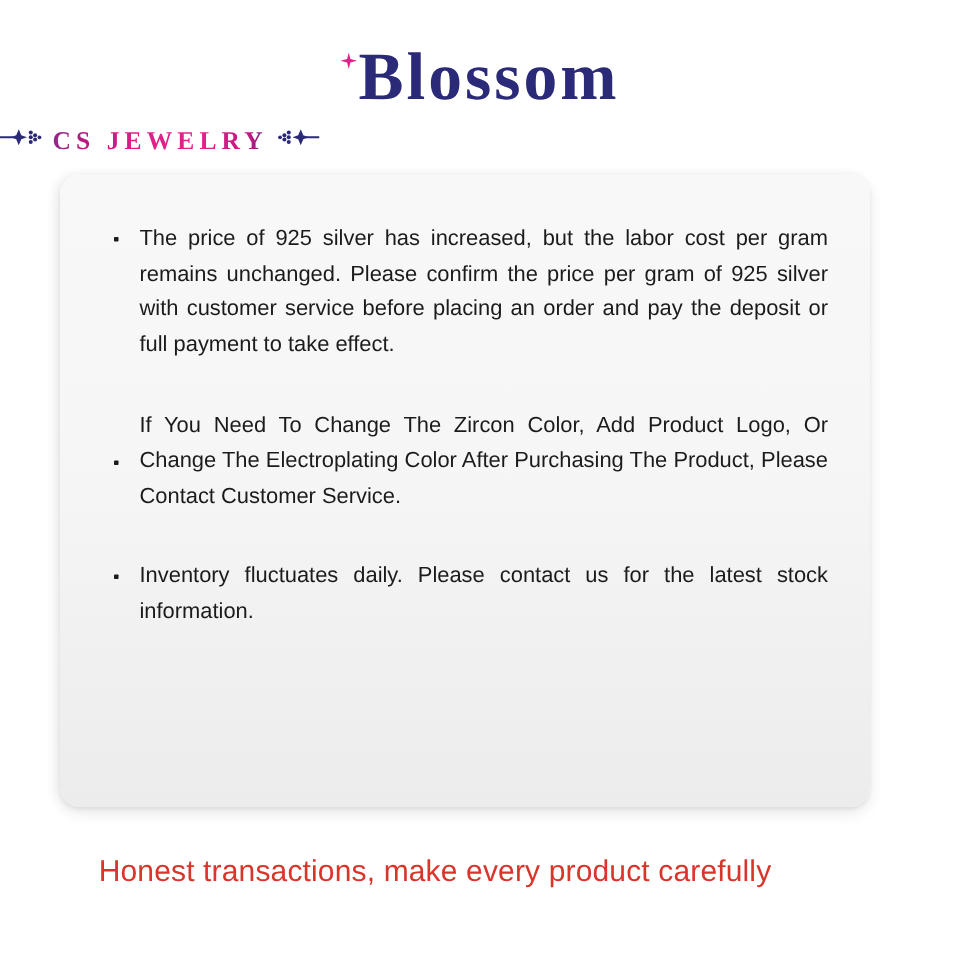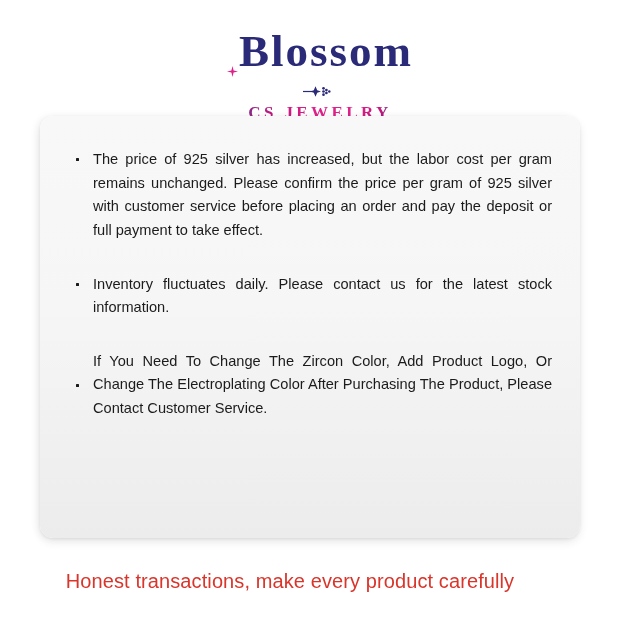--- a/index.html
+++ b/index.html
@@ -23,7 +23,7 @@
   }
   .brand-row {
     display: flex;
-    align-items: flex-end;
+    align-items: flex-start;
     justify-content: center;
     line-height: 1;
   }

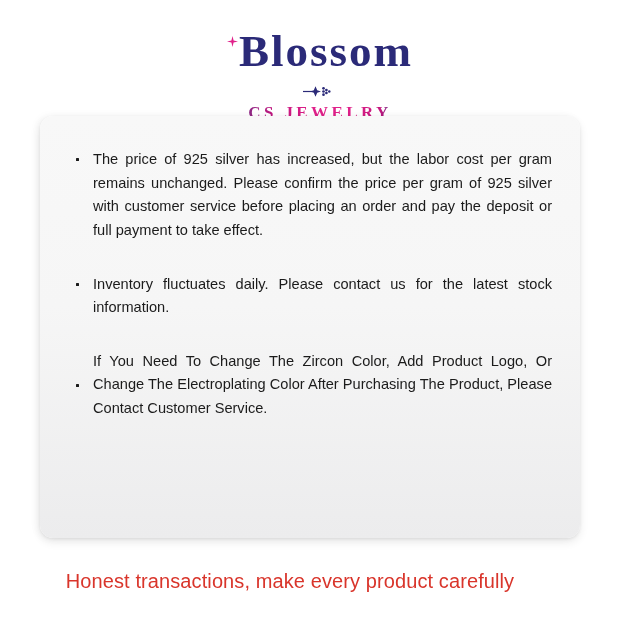--- a/index.html
+++ b/index.html
@@ -50,7 +50,6 @@
     align-items: center;
     justify-content: flex-start;
     margin-top: 9px;
-    flex-direction: column;
   }
   .orn {
     flex: 0 0 auto;

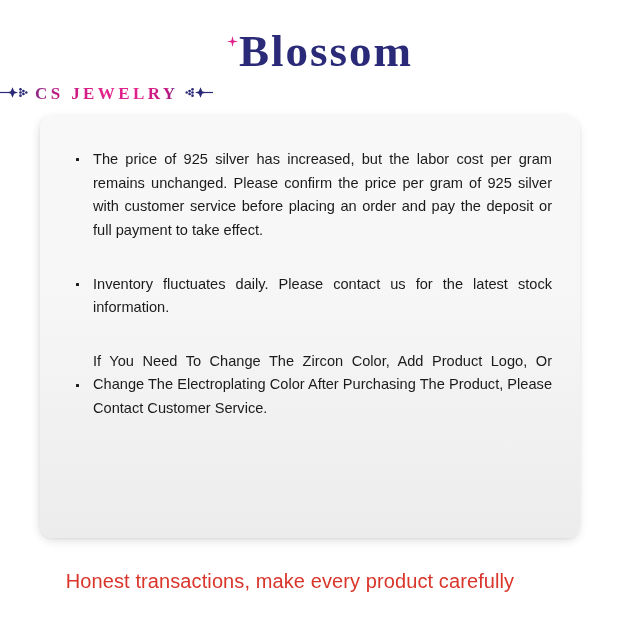--- a/index.html
+++ b/index.html
@@ -193,15 +193,15 @@
     </li>
 
     <li class="note-item">
+      <span class="dot dot-middle"></span>
+      <span>If You Need To Change The Zircon Color, Add Product Logo, Or Change The Electroplating Color After Purchasing The Product, Please Contact Customer Service.</span>
+    </li>
+
+    <li class="note-item">
       <span class="dot dot-top"></span>
       <span>Inventory fluctuates daily. Please contact us for the latest stock information.</span>
     </li>
 
-    <li class="note-item">
-      <span class="dot dot-middle"></span>
-      <span>If You Need To Change The Zircon Color, Add Product Logo, Or Change The Electroplating Color After Purchasing The Product, Please Contact Customer Service.</span>
-    </li>
-
 
   </ul>
 </div>

